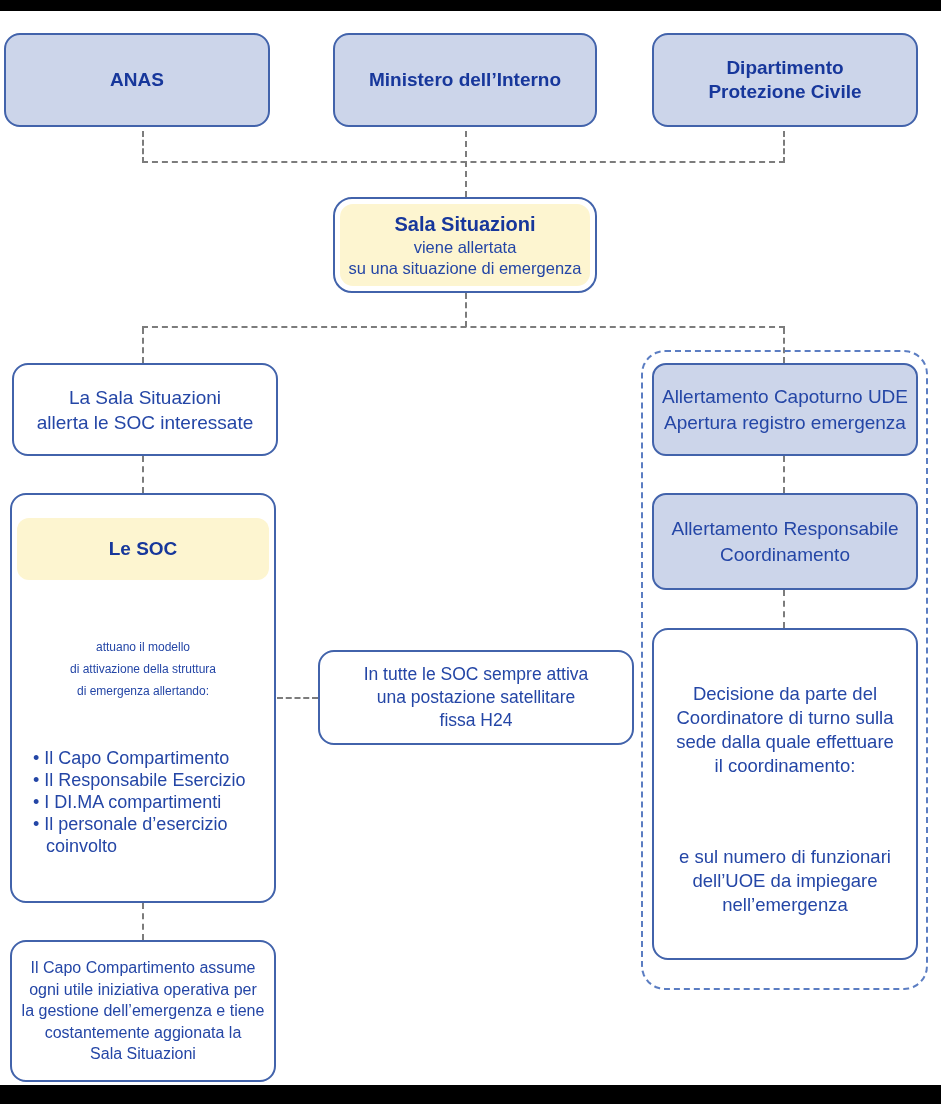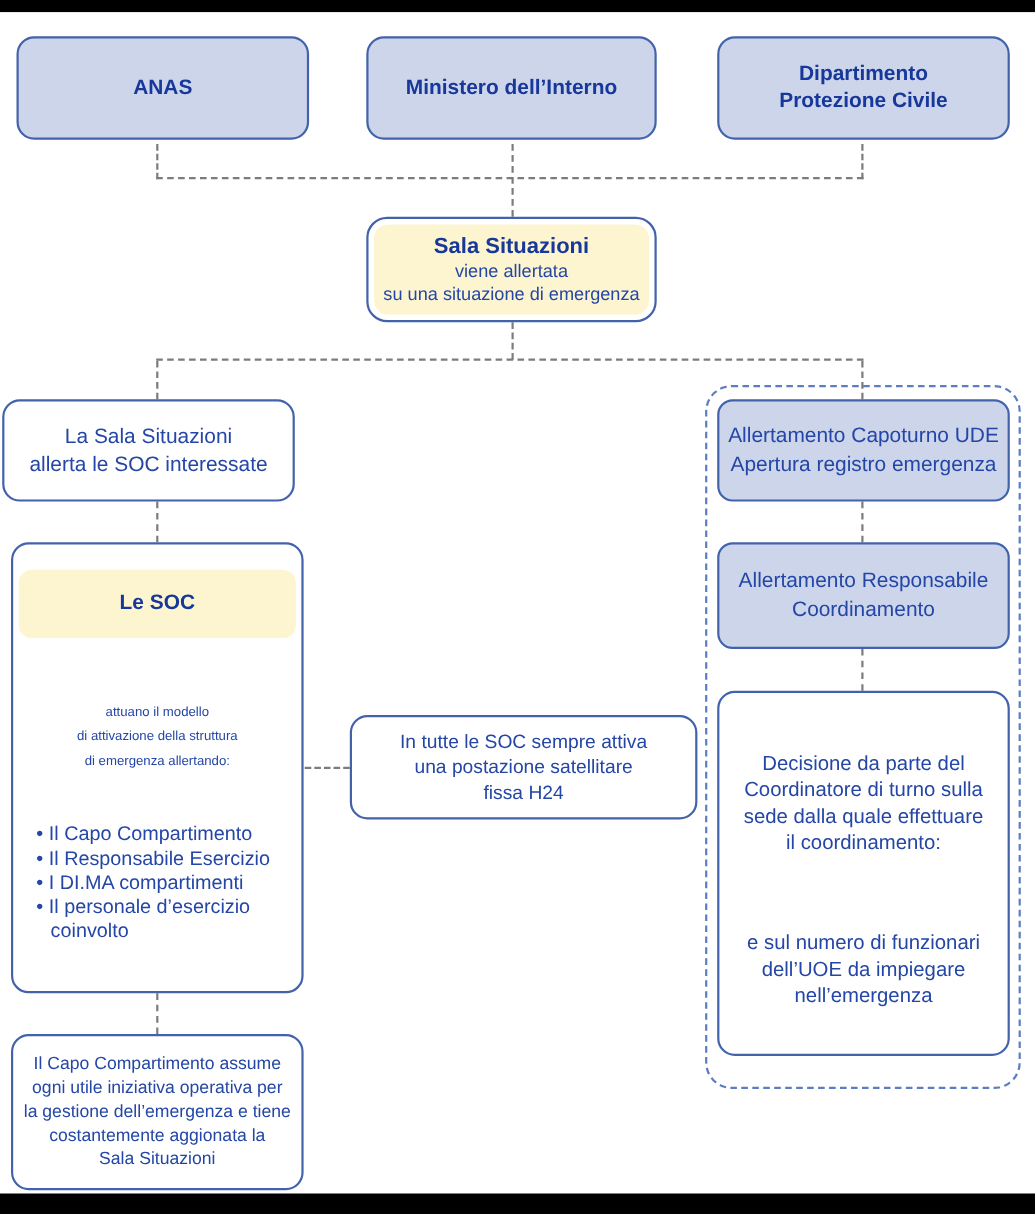--- a/index.html
+++ b/index.html
@@ -22,7 +22,7 @@
   .hline{position:absolute;height:0;border-top:2px dashed #7c7c7c;}
 
   
-  #box-anas{left:15px;top:33px;width:266px;height:94px;font-size:19px;}
+  #box-anas{left:4px;top:33px;width:266px;height:94px;font-size:19px;}
   #box-ministero{left:333px;top:33px;width:264px;height:94px;font-size:19px;}
   #box-dipartimento{left:652px;top:33px;width:266px;height:94px;font-size:19px;line-height:24px;}
 

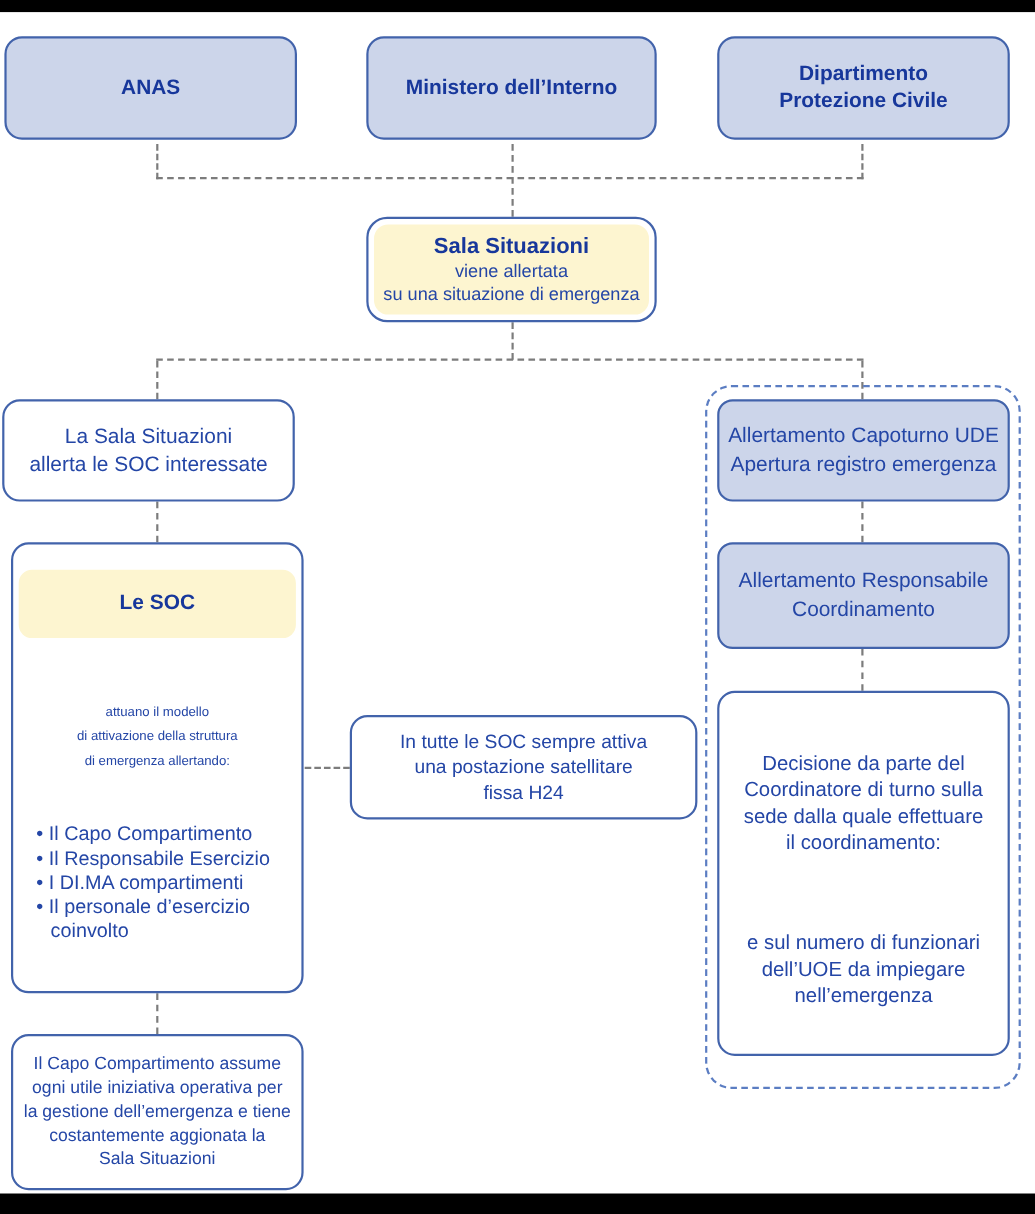--- a/index.html
+++ b/index.html
@@ -36,7 +36,7 @@
   #sala-inner .b{font-size:16.5px;line-height:21px;color:#2446a6;}
 
   
-  #box-left1{left:2px;top:363px;width:266px;height:93px;font-size:19px;line-height:25px;}
+  #box-left1{left:12px;top:363px;width:266px;height:93px;font-size:19px;line-height:25px;}
   #box-lesoc{left:10px;top:493px;width:266px;height:410px;display:block;padding:5px;}
   #lesoc-header{
     height:62px;background:#fdf5d0;border-radius:12px;display:flex;align-items:center;

